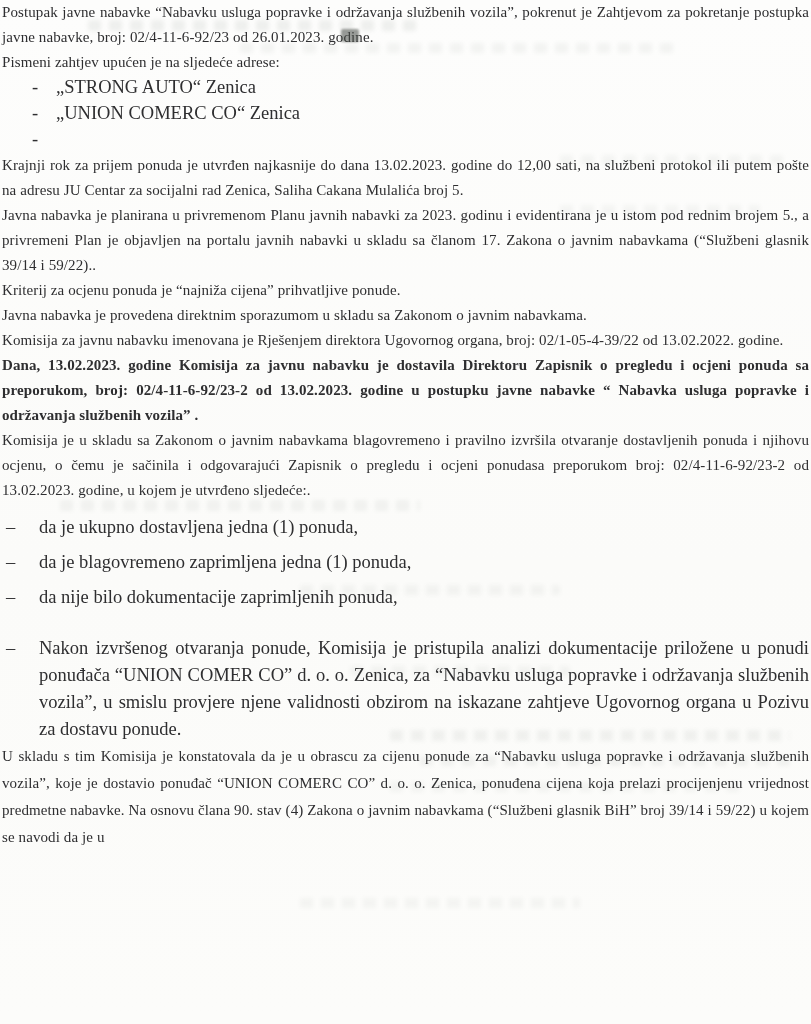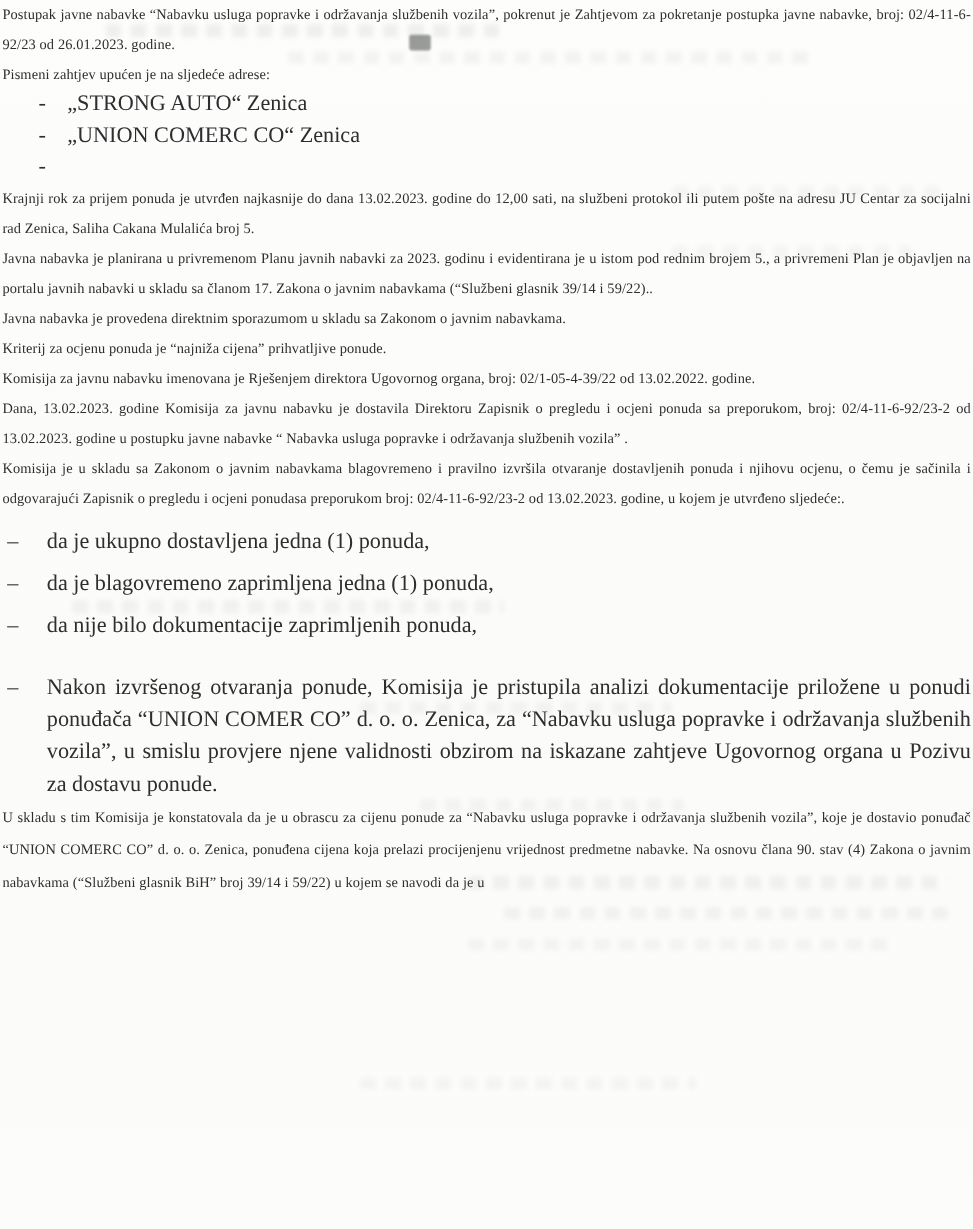--- a/index.html
+++ b/index.html
@@ -32,7 +32,7 @@
   }
   p.para {
     margin: 0;
-    font-size: 12px;
+    font-size: 15px;
     line-height: 25px;
     text-align: justify;
     letter-spacing: 0.1px;

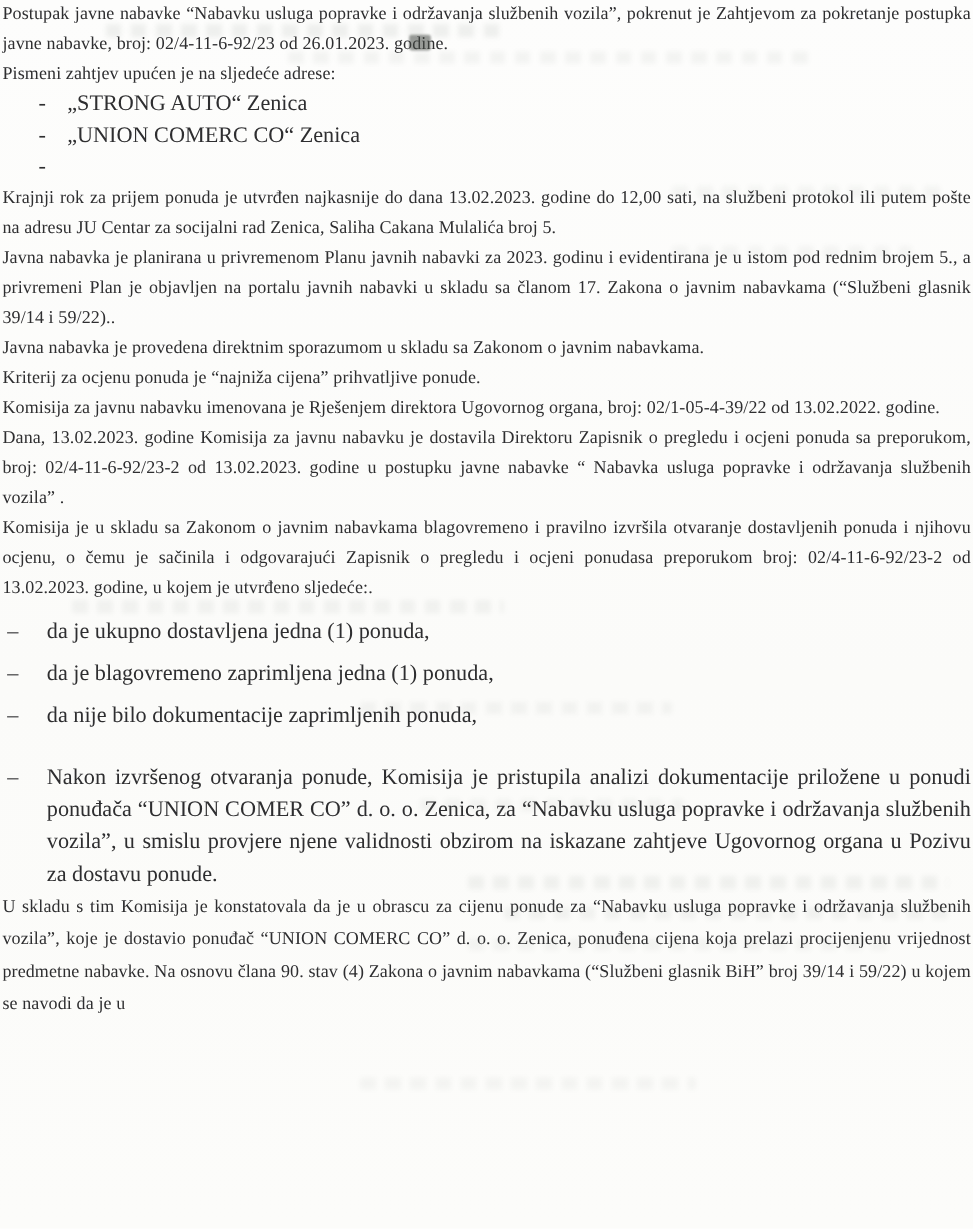--- a/index.html
+++ b/index.html
@@ -145,8 +145,8 @@
   <p class="para mt-deadline">Krajnji rok za prijem ponuda je utvrđen najkasnije do dana 13.02.2023. godine do 12,00 sati, na službeni protokol ili putem pošte na adresu JU Centar za socijalni rad Zenica, Saliha Cakana Mulalića broj 5.</p>
   <p class="para">Javna nabavka je planirana u privremenom Planu javnih nabavki za 2023. godinu i evidentirana je u istom pod rednim brojem 5., a privremeni Plan je objavljen na portalu javnih nabavki u skladu sa članom 17. Zakona o javnim nabavkama (“Službeni glasnik 39/14 i 59/22)..</p>
 
+  <p class="para">Kriterij za ocjenu ponuda je “najniža cijena” prihvatljive ponude.</p>
   <p class="para mt-procedure">Javna nabavka je provedena direktnim sporazumom u skladu sa Zakonom o javnim nabavkama.</p>
-  <p class="para">Kriterij za ocjenu ponuda je “najniža cijena” prihvatljive ponude.</p>
   <p class="para">Komisija za javnu nabavku imenovana je Rješenjem direktora Ugovornog organa, broj: 02/1-05-4-39/22 od 13.02.2022. godine.</p>
 
   <p class="para mt-report">Dana, 13.02.2023. godine Komisija za javnu nabavku je dostavila Direktoru Zapisnik o pregledu i ocjeni ponuda sa preporukom, broj: 02/4-11-6-92/23-2 od 13.02.2023. godine u postupku javne nabavke “ Nabavka usluga popravke i održavanja službenih vozila” .</p>

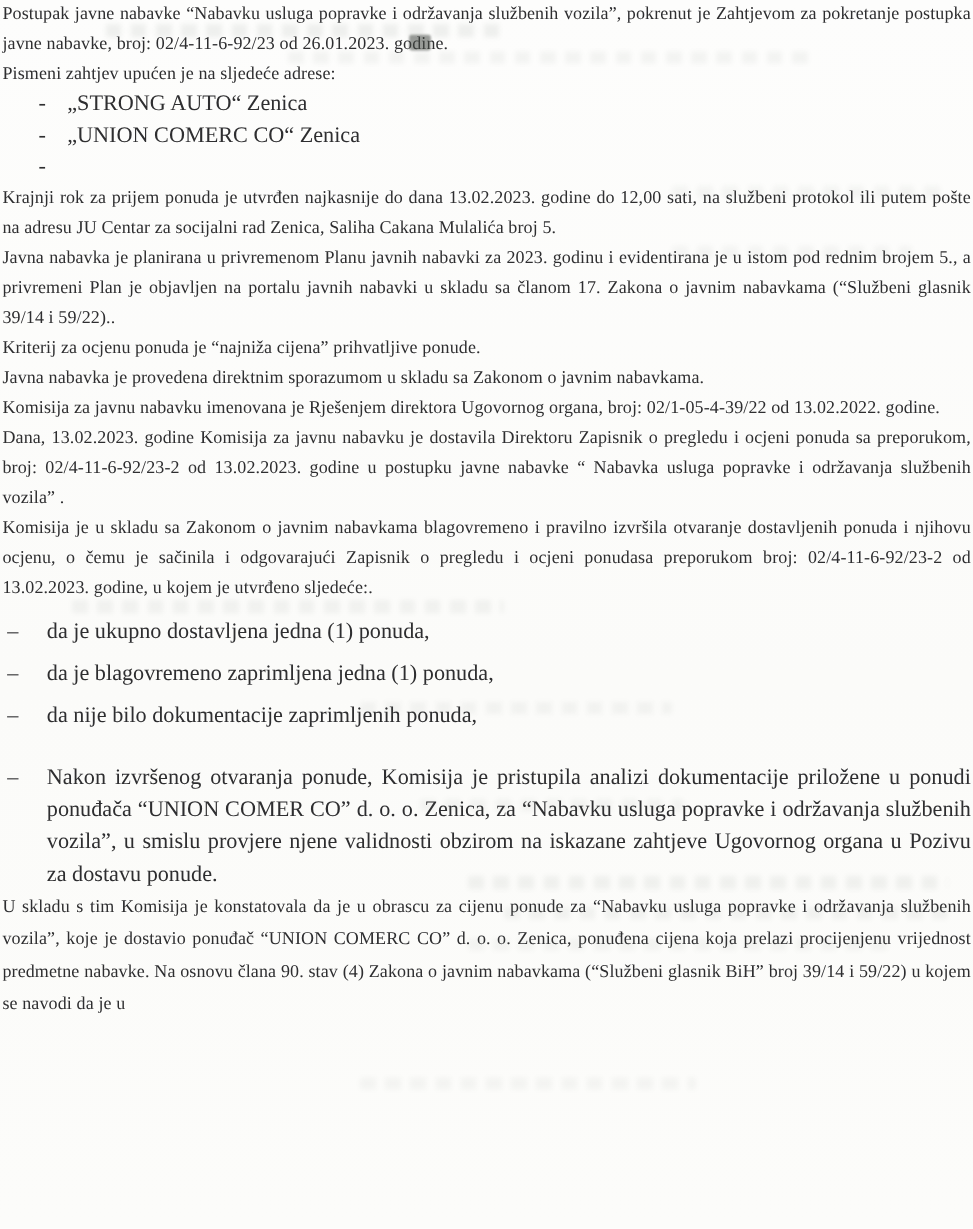--- a/index.html
+++ b/index.html
@@ -40,7 +40,7 @@
   .mt-opening   { margin-top: 38px; }
   .mt-deadline  { margin-top: 14px; }
   .mt-procedure { margin-top: 8px;  }
-  .mt-report    { margin-top: 8px;  }
+  .mt-report    { margin-top: 8px; font-weight: bold;  }
   .mt-eval      { margin-top: 10px; }
   .addr-list {
     margin: 0;

